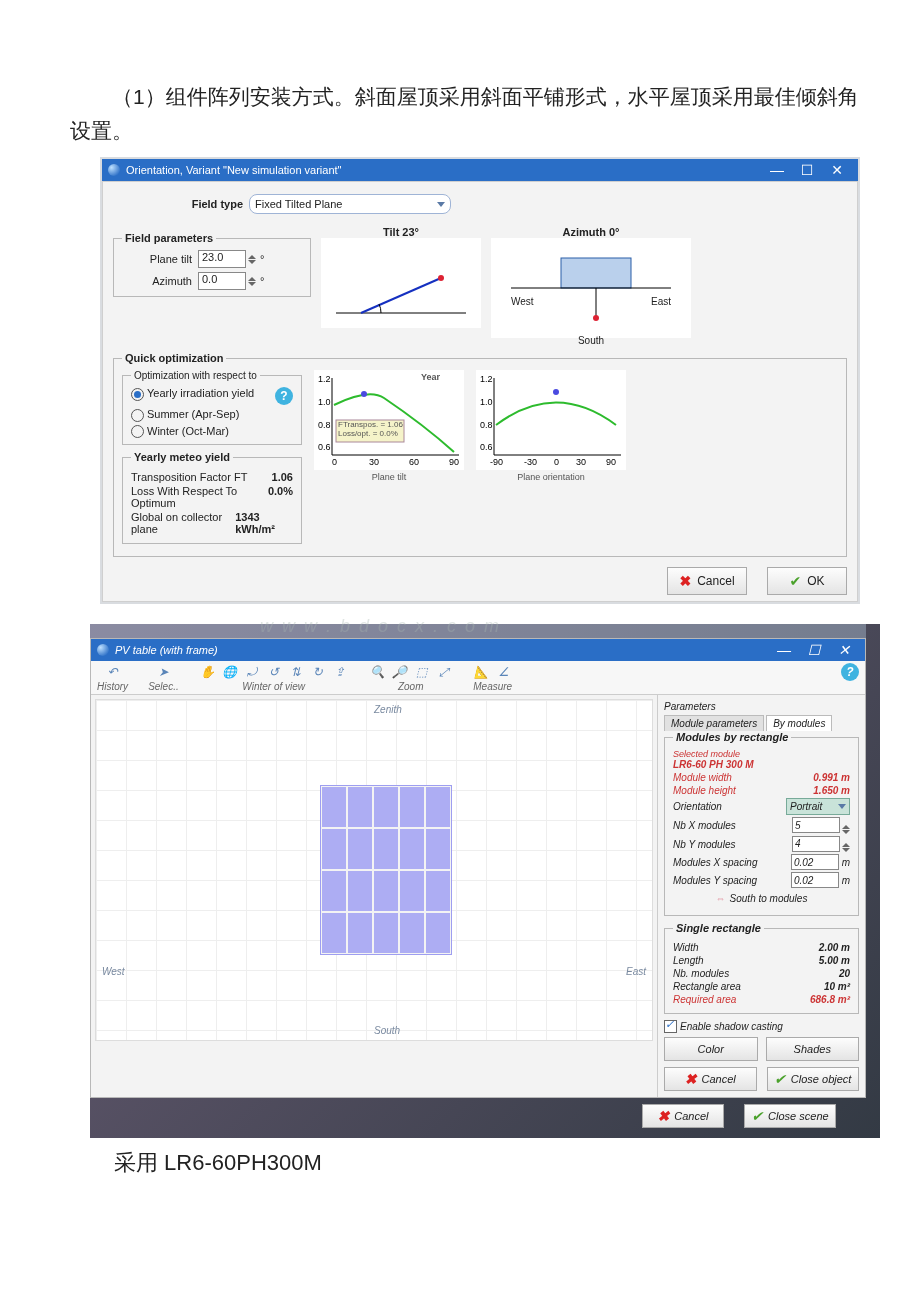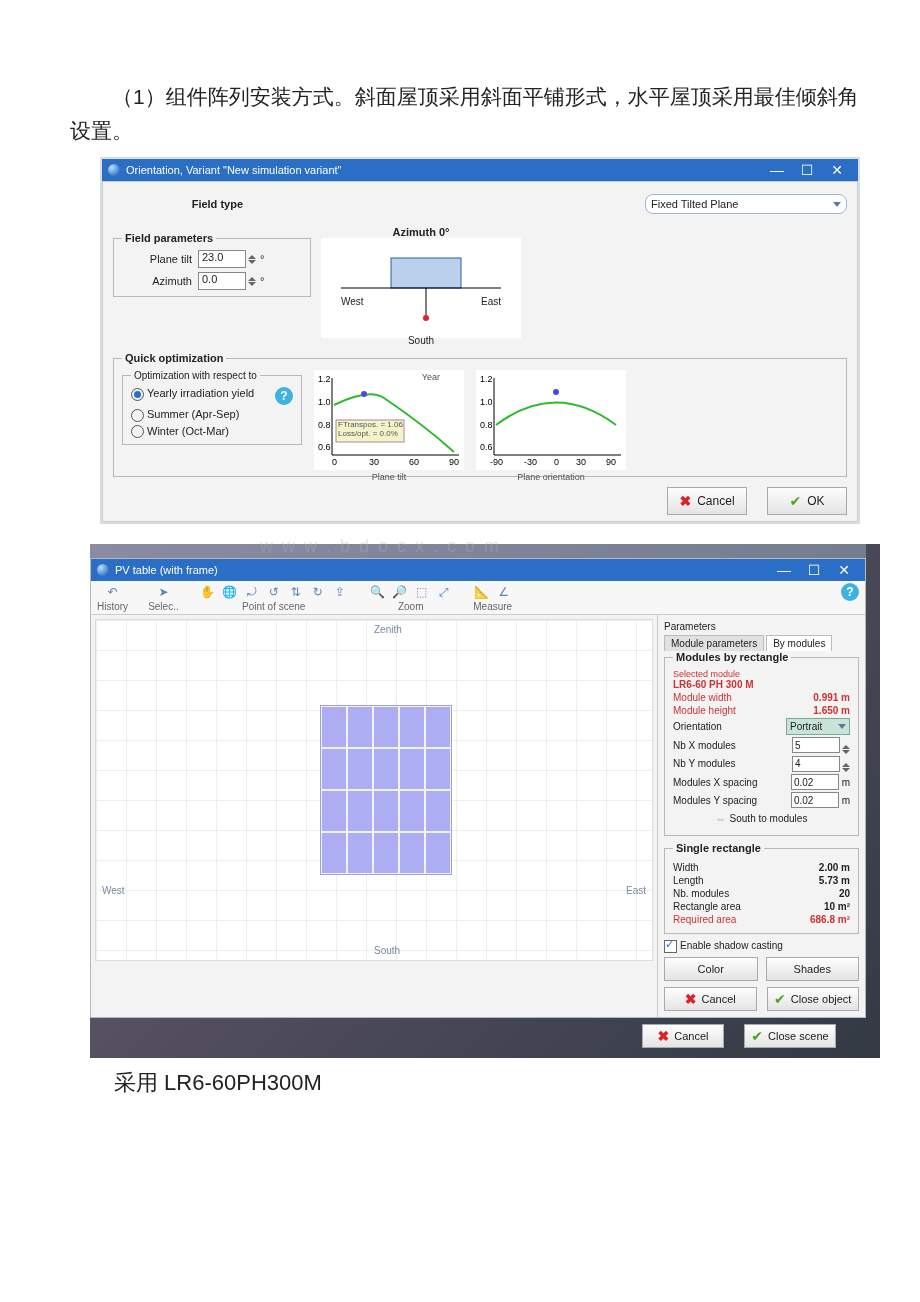--- a/index.html
+++ b/index.html
@@ -182,7 +182,7 @@
     <span class="ctl">✕</span>
   </div>
   <div class="dialog">
-    <div class="row" style="margin:4px 0 12px 40px;justify-content:space-between;">
+    <div class="row" style="margin:4px 0 12px 40px;">
       <div class="lbl-right" style="width:90px;font-weight:bold;">Field type</div>
       <div class="select" style="width:190px;border-radius:8px;">
         <span>Fixed Tilted Plane</span>

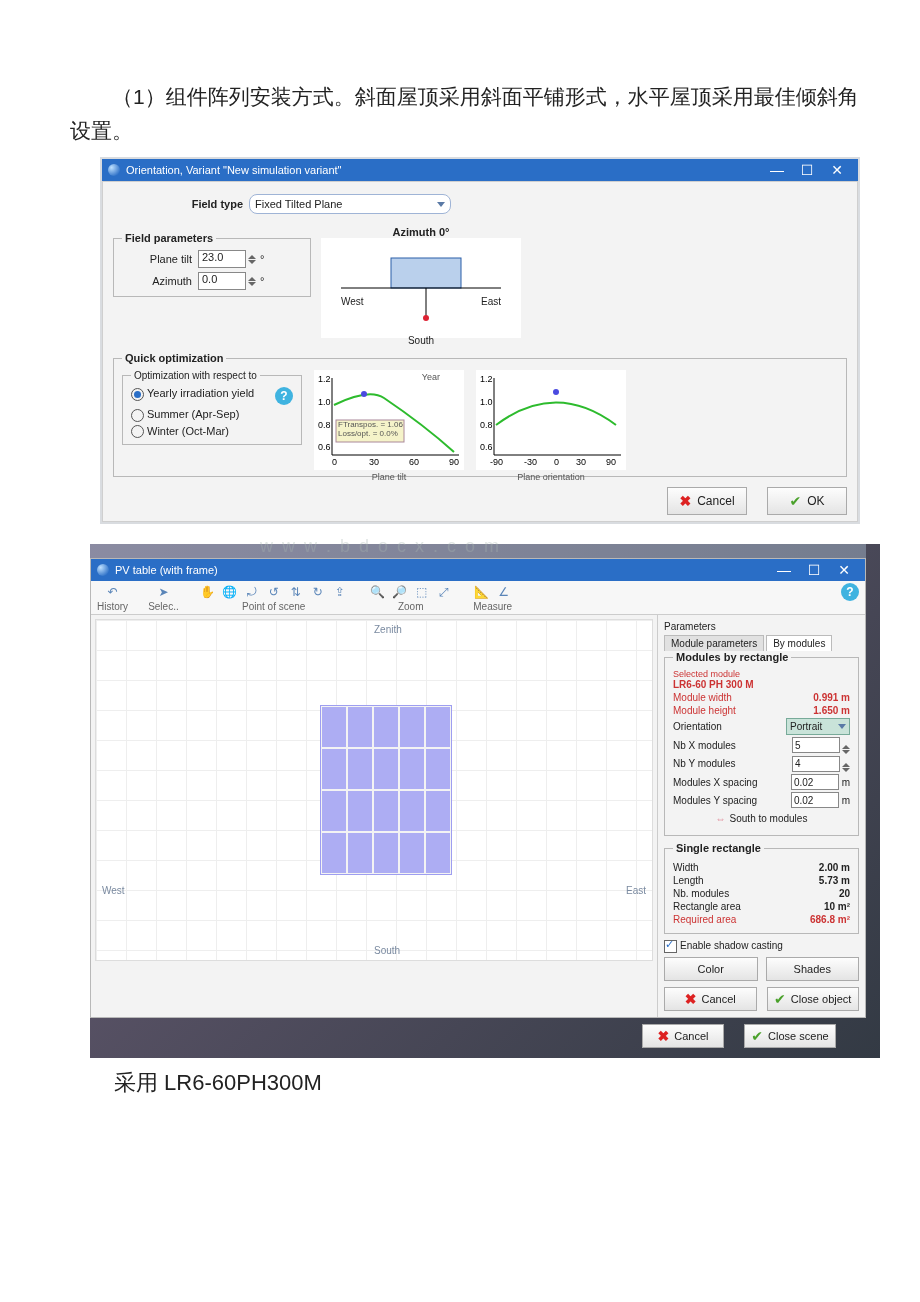--- a/index.html
+++ b/index.html
@@ -213,6 +213,15 @@
         </div>
       </fieldset>
 
+      <div style="text-align:center;">
+        <div style="font-weight:bold; font-size:11px;">Tilt 23°</div>
+        <svg class="tiltsvg" width="160" height="90">
+          <line x1="15" y1="75" x2="145" y2="75" stroke="#000" stroke-width="1"></line>
+          <line x1="40" y1="75" x2="120" y2="40" stroke="#1530c0" stroke-width="2"></line>
+          <circle cx="120" cy="40" r="3" fill="#d23"></circle>
+          <path d="M60 75 A 20 20 0 0 0 58 66" stroke="#000" fill="none"></path>
+        </svg>
+      </div>
 
       <div style="text-align:center;">
         <div style="font-weight:bold; font-size:11px;">Azimuth 0°</div>

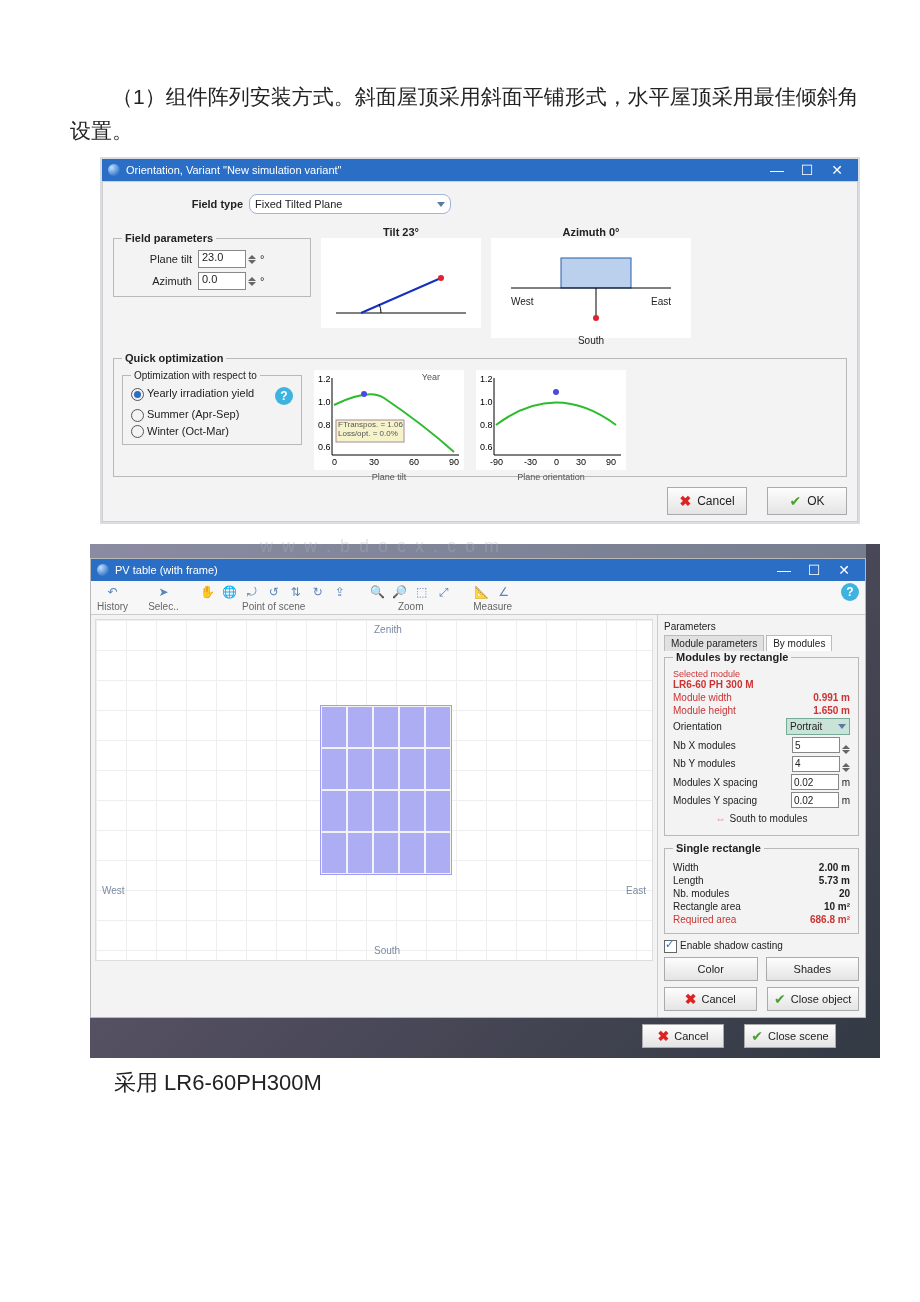--- a/index.html
+++ b/index.html
@@ -255,7 +255,7 @@
         </div>
 
         <div class="mini-plot">
-          <div style="position:absolute; right:24px; top:2px; font-weight:normal;">Year</div>
+          <div style="position:absolute; right:24px; top:2px; font-weight:bold;">Year</div>
           <svg class="curve" viewBox="0 0 150 100">
             <polyline points="18,8 18,85 145,85" stroke="#000" fill="none"></polyline>
             <text x="4" y="12">1.2</text>

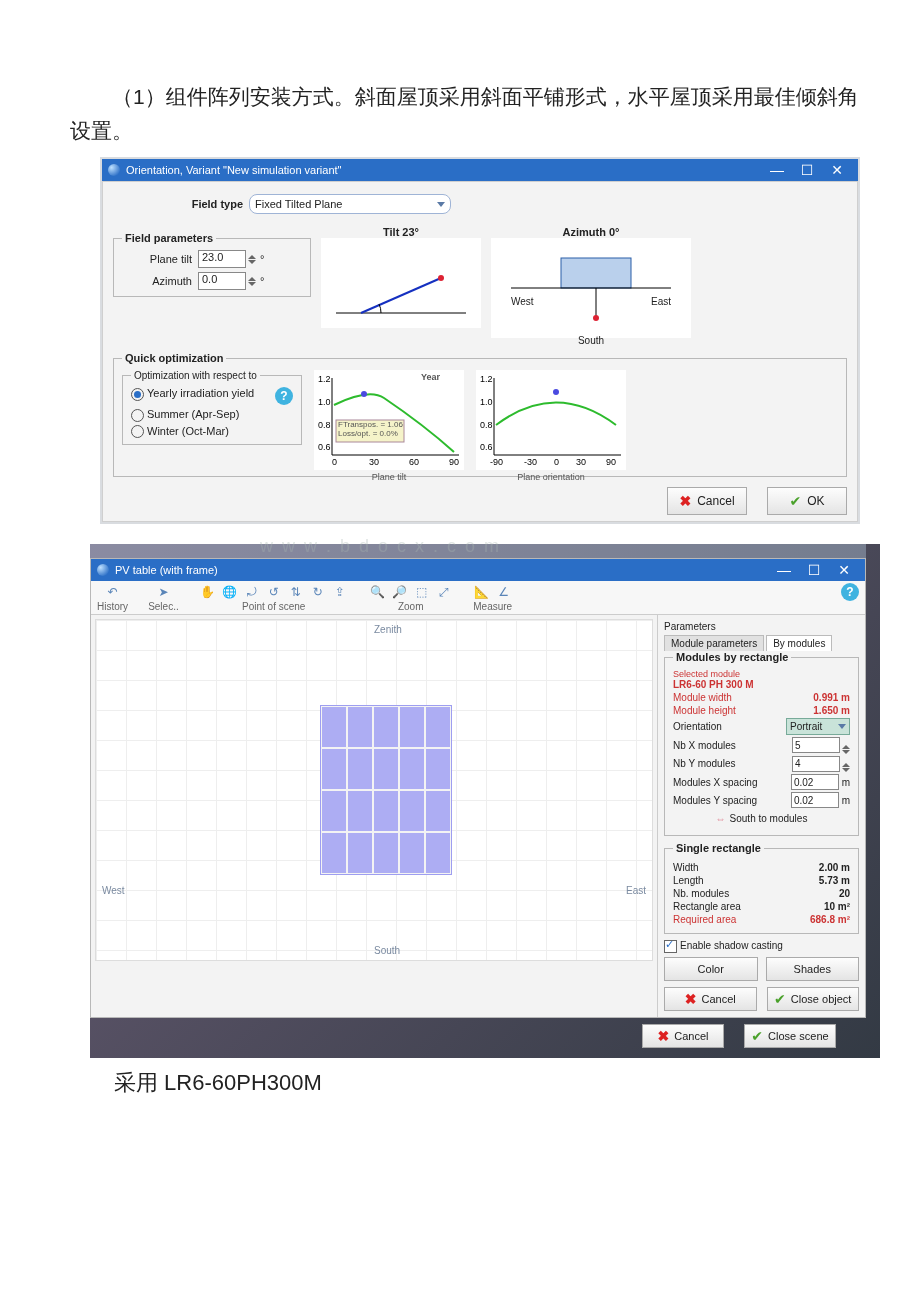--- a/index.html
+++ b/index.html
@@ -251,6 +251,21 @@
             </div>
             <label style="display:block; margin-top:3px;"><span class="radio"></span><span>Summer (Apr-Sep)</span></label>
             <label style="display:block; margin-top:3px;"><span class="radio"></span><span>Winter (Oct-Mar)</span></label>
+          </fieldset>
+          <fieldset style="margin-top:6px;">
+            <legend>Yearly meteo yield</legend>
+            <div class="yield-row">
+                <span>Transposition Factor FT</span>
+                <b>1.06</b>
+              </div>
+            <div class="yield-row">
+                <span>Loss With Respect To Optimum</span>
+                <b>0.0%</b>
+              </div>
+            <div class="yield-row">
+                <span>Global on collector plane</span>
+                <b>1343 kWh/m²</b>
+              </div>
           </fieldset>
         </div>
 

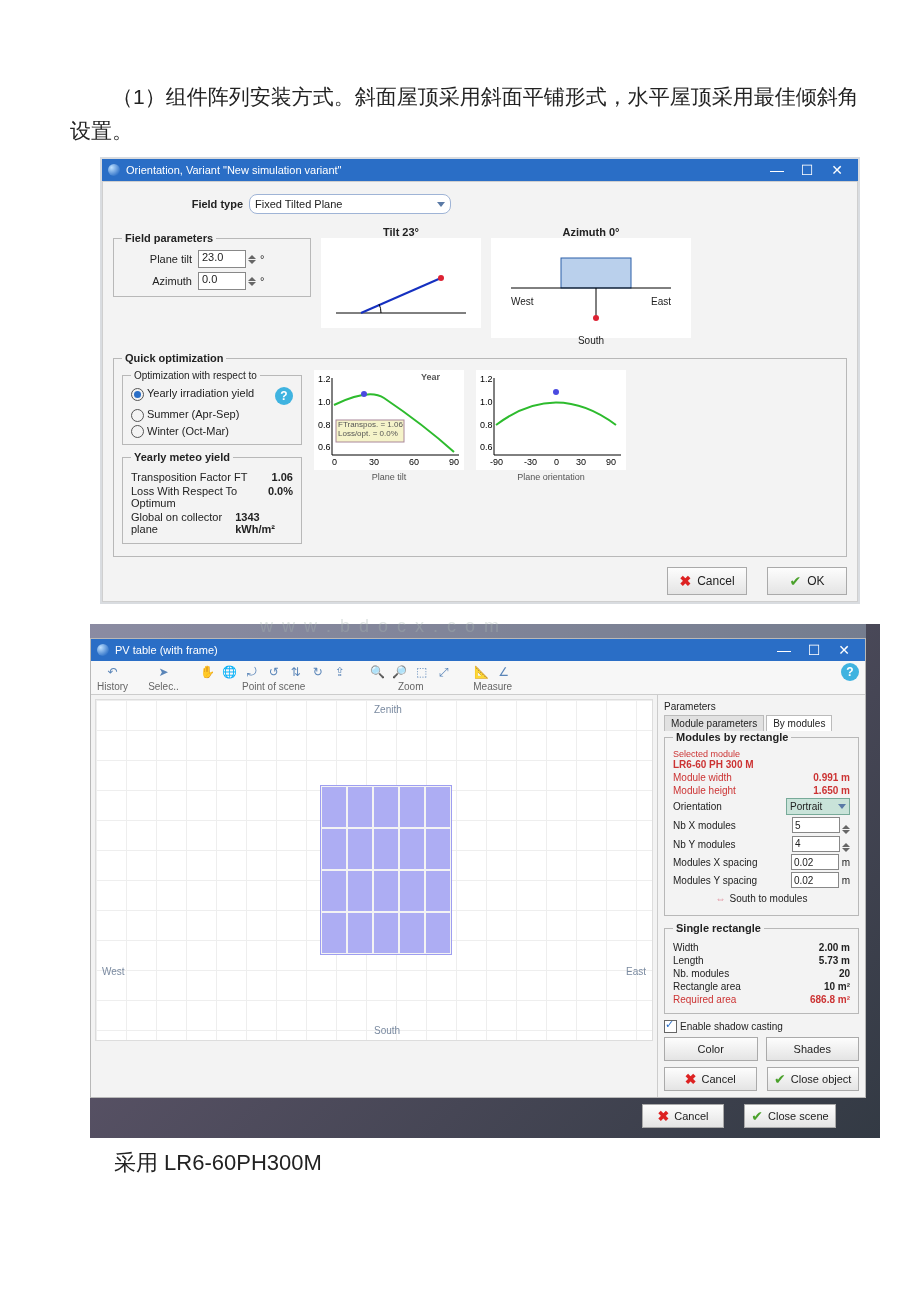--- a/index.html
+++ b/index.html
@@ -111,6 +111,7 @@
   .outer-dark {
     background: linear-gradient(135deg,#6a5d75,#333a44);
     padding: 0 14px 10px 0;
+    font-style: italic;
   }
   .scene-top {
     height:14px; background:#c9e3f6; opacity:.35;

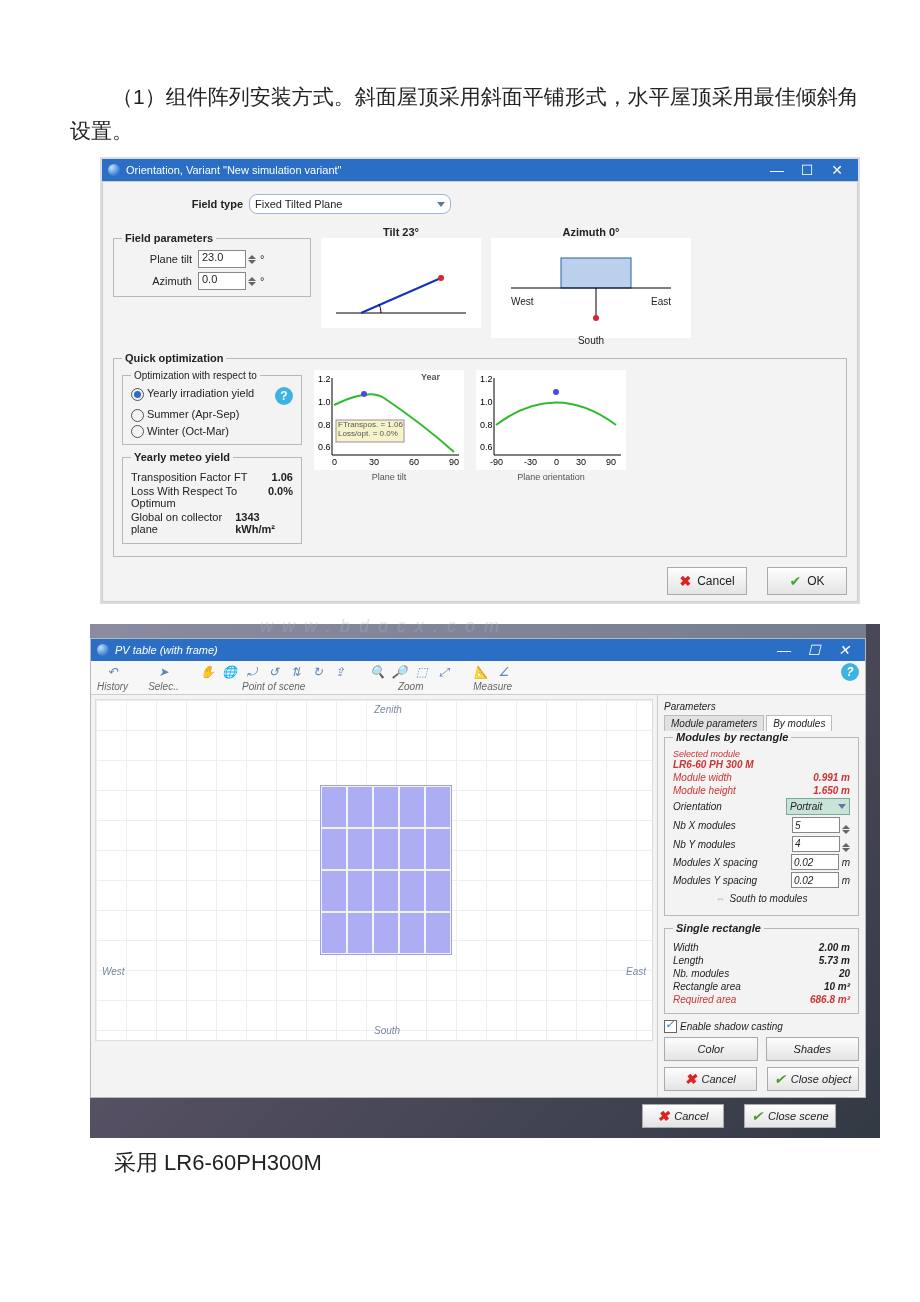--- a/index.html
+++ b/index.html
@@ -363,7 +363,7 @@
             <span class="ticon">↻</span>
             <span class="ticon">⇪</span>
           </div>
-          <span>Point of scene</span>
+          <span>Winter of view</span>
         </div>
         <div class="tgroup">
           <div class="ticons">

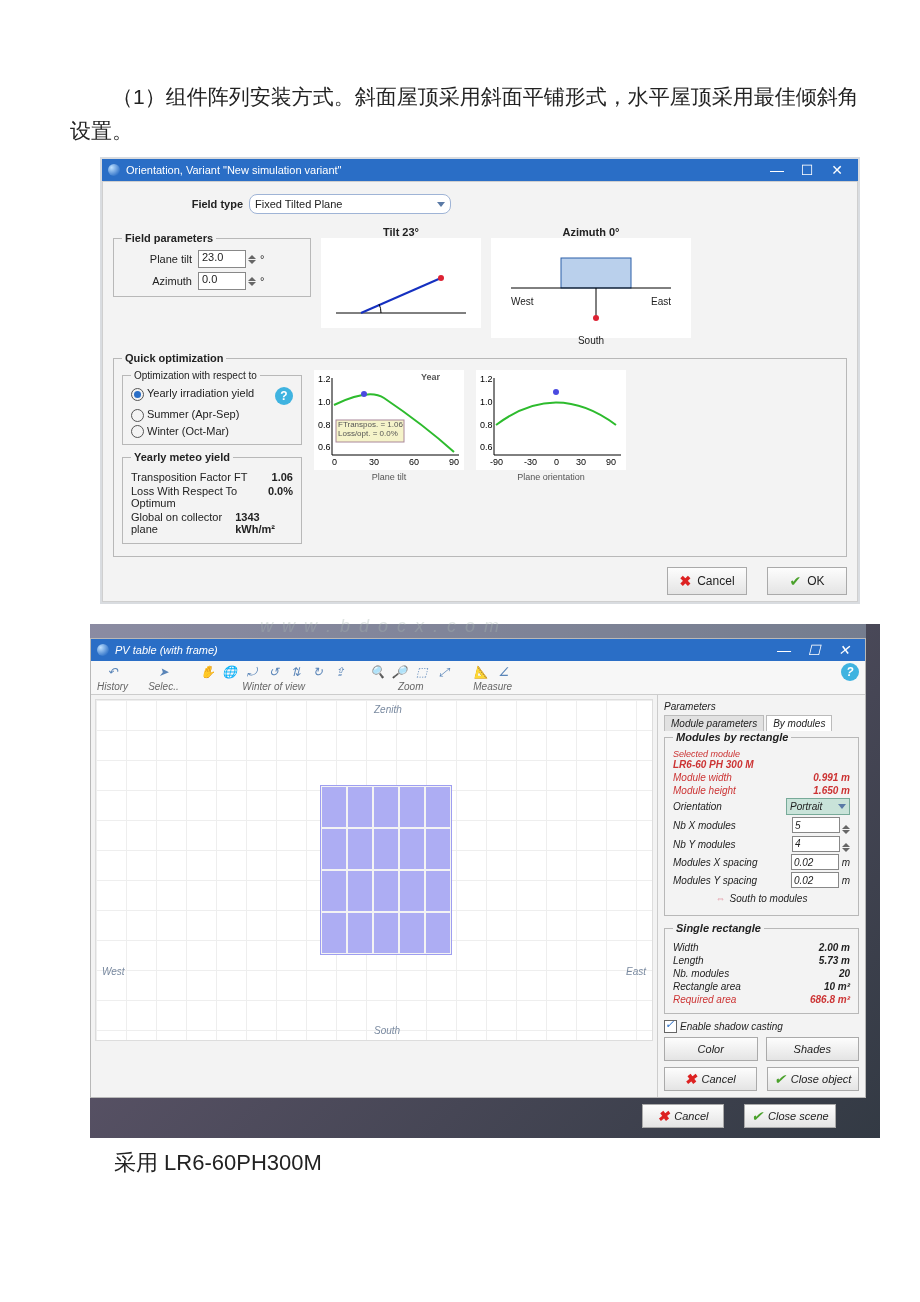--- a/index.html
+++ b/index.html
@@ -476,7 +476,7 @@
               </div>
             <div class="kv">
                 <span>Length</span>
-                <b>5.73 m</b>
+                <b>5.00 m</b>
               </div>
             <div class="kv">
                 <span>Nb. modules</span>

